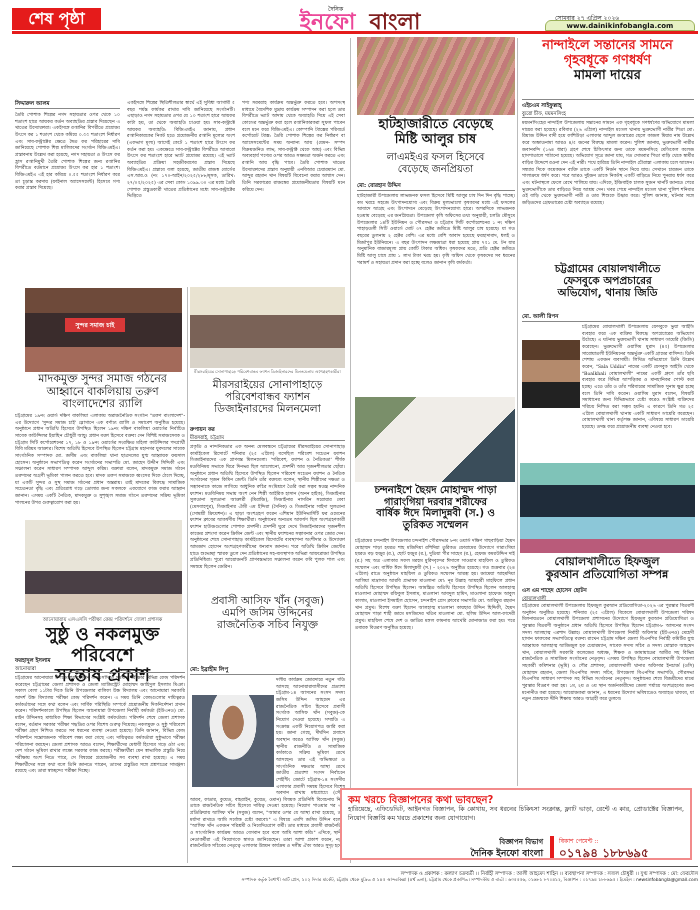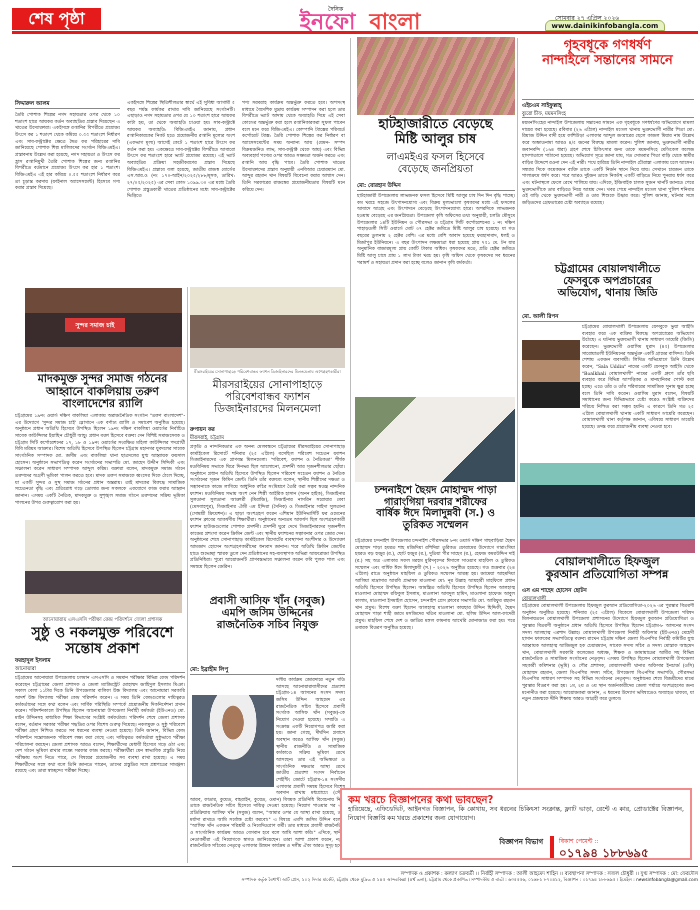--- a/index.html
+++ b/index.html
@@ -9,7 +9,7 @@
 .logo{left:260px;top:8px;width:200px;height:24px;display:flex;align-items:flex-end;justify-content:center;font:bold 22px "DejaVu Serif",serif;line-height:1}
 .logo .dainik{font-size:6px;position:absolute;top:-2px;left:68px;color:#222;font-weight:normal}
 .logo .p1{color:#ec4899}
-.logo .p2{color:#ef4444;margin-left:14px}
+.logo .p2{color:#7f1d1d;margin-left:14px}
 .dateline{left:555px;top:13px;font:6px "DejaVu Sans",sans-serif;color:#222}
 .url{left:545px;top:20px;width:120px;height:11px;background:#e7f1c4;border:1px solid #9cb25a;border-radius:6px 6px 0 0;font:bold 7px "DejaVu Sans",sans-serif;display:flex;align-items:center;justify-content:center}
 .redrule{left:12px;top:31px;width:686px;height:3px;background:#e51b1b}

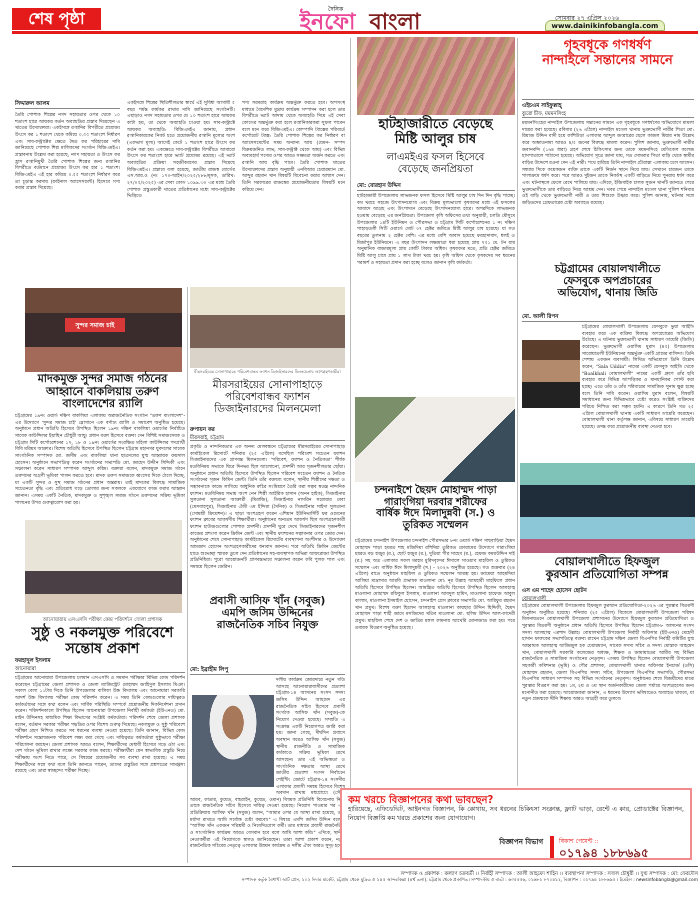--- a/index.html
+++ b/index.html
@@ -11,7 +11,7 @@
 .logo .p1{color:#ec4899}
 .logo .p2{color:#7f1d1d;margin-left:14px}
 .dateline{left:555px;top:13px;font:6px "DejaVu Sans",sans-serif;color:#222}
-.url{left:545px;top:20px;width:120px;height:11px;background:#e7f1c4;border:1px solid #9cb25a;border-radius:6px 6px 0 0;font:bold 7px "DejaVu Sans",sans-serif;display:flex;align-items:center;justify-content:center}
+.url{left:545px;top:20px;width:150px;height:11px;background:#e7f1c4;border:1px solid #9cb25a;border-radius:6px 6px 0 0;font:bold 7px "DejaVu Sans",sans-serif;display:flex;align-items:center;justify-content:center}
 .redrule{left:12px;top:31px;width:686px;height:3px;background:#e51b1b}
 .headline{font-family:"DejaVu Sans",sans-serif;text-align:center;color:#111;line-height:1.15}
 .h-red{color:#e51b1b}

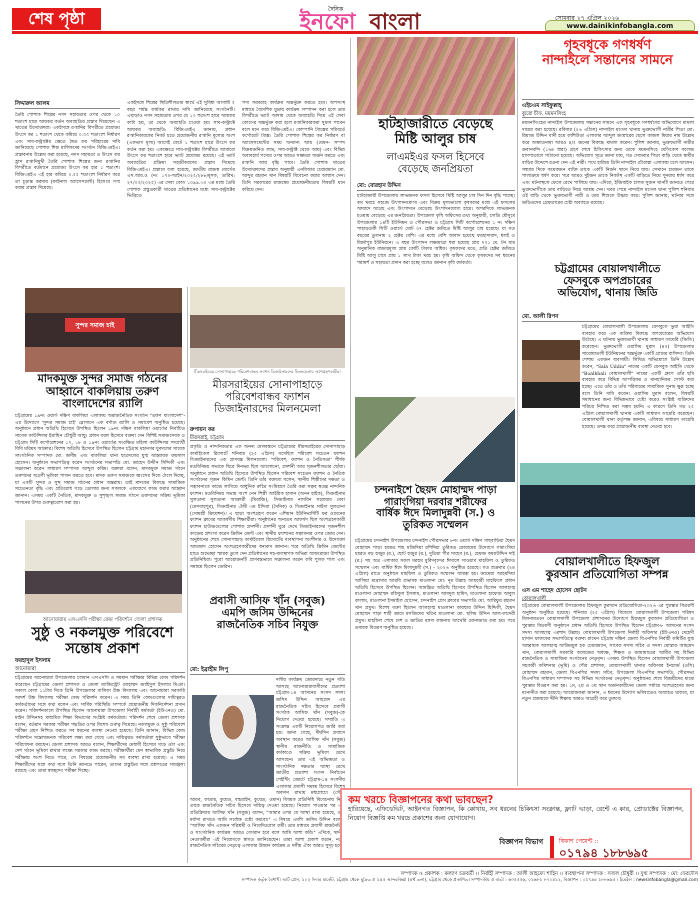--- a/index.html
+++ b/index.html
@@ -62,8 +62,8 @@
 <div class="abs body-text" style="left:357px;top:193px;width:158px;height:88px;overflow:hidden">হাটহাজারী উপজেলায় লাভজনক ফসল হিসেবে মিষ্টি আলুর চাষ দিন দিন বৃদ্ধি পাচ্ছে। কম খরচে সহজে উৎপাদনযোগ্য এবং বিক্রয় মূল্যভালো কৃষকদের মধ্যে এই ফসলের আবাদে আগ্রহ এবং উৎপাদনে বেড়েছে উৎপাদনযোগ্য হারে। অপরদিকে লাভজনক হওয়ায় বেড়েছে এর জনপ্রিয়তা। উপজেলা কৃষি অফিসের তথ্য অনুযায়ী, চলতি মৌসুমে উপজেলার ১৪টি ইউনিয়ন ও পৌরসভা ও চট্টগ্রাম সিটি কর্পোরেশনের ১ নং দক্ষিণ পাহাড়তলী সিটি ওয়ার্ডে মোট ৩৭ হেক্টর জমিতে মিষ্টি আলুর চাষ হয়েছে। যা গত বছরের তুলনায় ২ হেক্টর বেশি। এর মধ্যে বেশি আবাদ হয়েছে ফরহাদাবাদ, ধলই ও মির্জাপুর ইউনিয়নে। এ বছর উৎপাদন লক্ষ্যমাত্রা ধরা হয়েছে প্রায় ৭৫১ মে. টন যার অনুমানিক বাজারমূল্য প্রায় কোটি টাকার অধিক। কৃষকদের মতে, প্রতি হেক্টর জমিতে মিষ্টি আলু চাষে প্রায় ১ লাখ টাকা খরচ হয়। কৃষি অফিস থেকে কৃষকদের সব ধরনের পরামর্শ ও সহায়তা প্রদান করা হচ্ছে বলেও জানান কৃষি কর্মকর্তা।</div>
 
 <div class="abs headline" style="left:520px;top:38px;width:175px;font-size:13px;font-weight:bold">
+  <div class="h-red">নান্দাইলে সন্তানের সামনে</div>
   <div class="h-red">গৃহবধূকে গণধর্ষণ</div>
-  <div class="h-red">নান্দাইলে সন্তানের সামনে</div>
 </div>
 <div class="abs rule" style="left:522px;top:99px;width:172px"></div>
 <div class="abs byline" style="left:522px;top:102px">

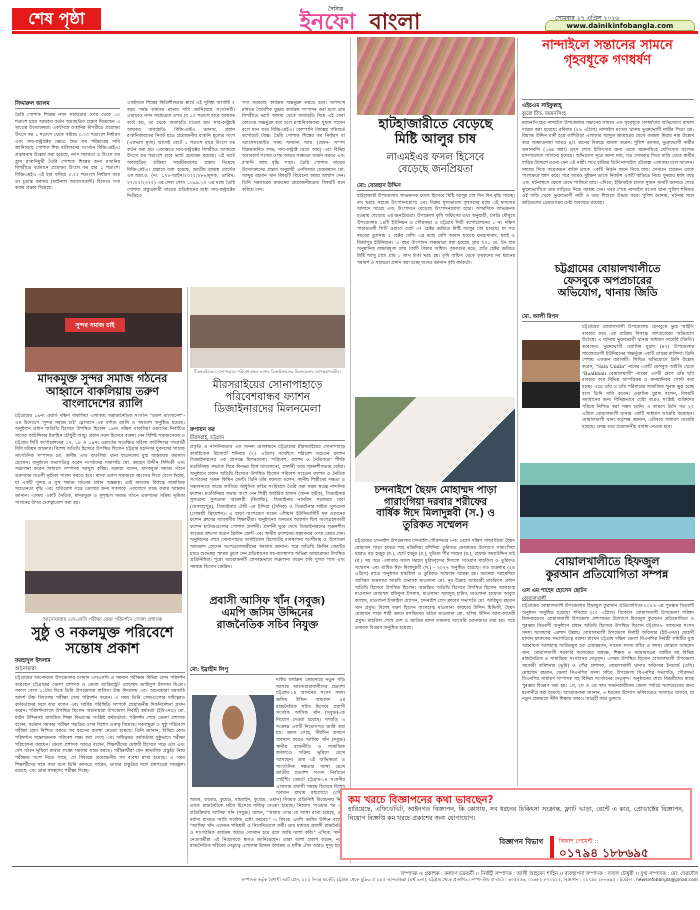--- a/index.html
+++ b/index.html
@@ -64,6 +64,7 @@
 <div class="abs headline" style="left:520px;top:38px;width:175px;font-size:13px;font-weight:bold">
   <div class="h-red">নান্দাইলে সন্তানের সামনে</div>
   <div class="h-red">গৃহবধূকে গণধর্ষণ</div>
+  <div>মামলা দায়ের</div>
 </div>
 <div class="abs rule" style="left:522px;top:99px;width:172px"></div>
 <div class="abs byline" style="left:522px;top:102px">

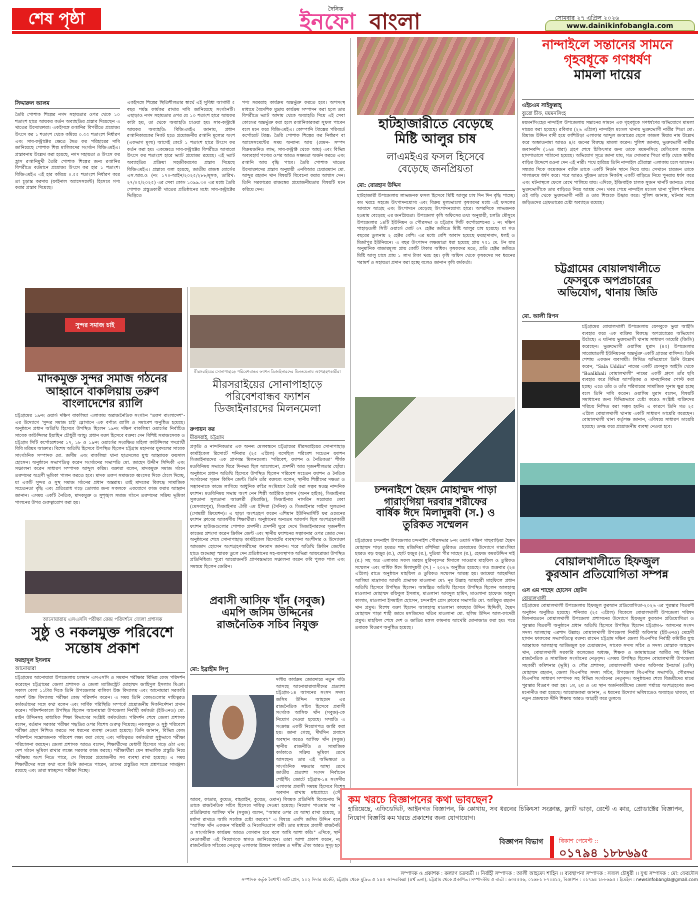--- a/index.html
+++ b/index.html
@@ -90,7 +90,7 @@
 <div class="abs ph" style="left:25px;top:288px;width:157px;height:84px;background:linear-gradient(180deg,#6e4a3a 0 30%,#3a2c2c 30% 70%,#a36a5a 70%)">
   <div style="position:absolute;left:40px;top:30px;width:60px;height:14px;background:#d83838;color:#fff;font:bold 6px 'DejaVu Sans',sans-serif;display:flex;align-items:center;justify-content:center">সুন্দর সমাজ চাই</div>
 </div>
-<div class="abs headline" style="left:15px;top:373px;width:175px;font-size:11px;font-weight:bold">
+<div class="abs headline" style="left:15px;top:373px;width:175px;font-size:11px;font-weight:normal">
   <div>মাদকমুক্ত সুন্দর সমাজ গঠনের</div>
   <div>আহ্বানে বাকলিয়ায় তরুণ</div>
   <div>বাংলাদেশের র‍্যালি</div>

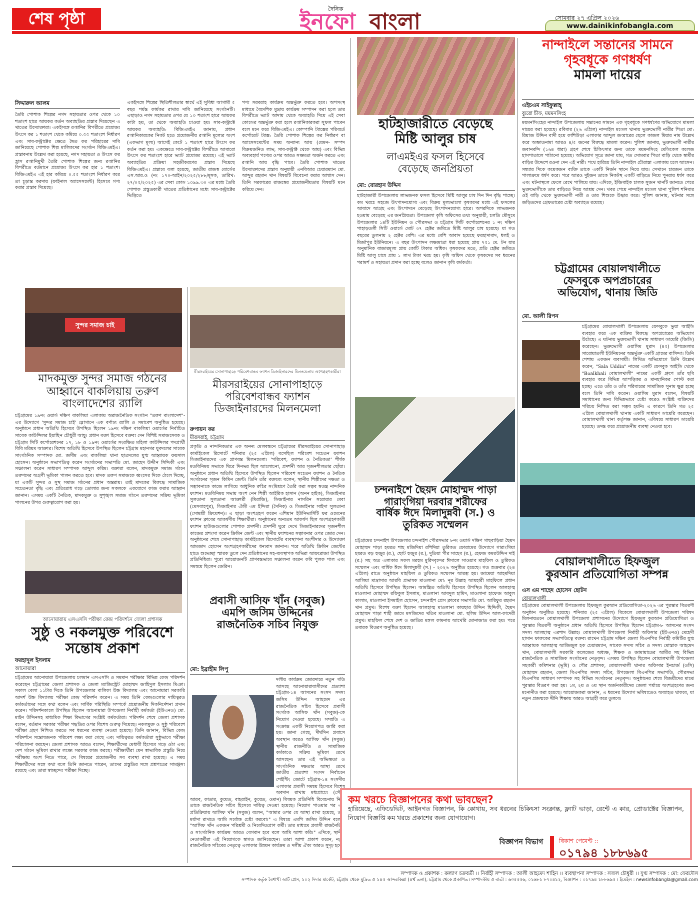--- a/index.html
+++ b/index.html
@@ -111,7 +111,7 @@
 <div class="abs rule" style="left:190px;top:440px;width:155px"></div>
 <div class="abs body-text" style="left:190px;top:444px;width:155px;height:148px;overflow:hidden">প্রকৃতি ও নান্দনিকতার এক অনন্য মেলবন্ধনে চট্টগ্রামের মীরসরাইয়ের সোনাপাহাড় কার্মাইকেল রিসোর্টে শনিবার (২৫ এপ্রিল) বসেছিল পরিবেশ সচেতন ফ্যাশন ডিজাইনারদের এক প্রাণবন্ত মিলনমেলা। 'পরিবেশ, ফ্যাশন ও নৈতিকতা' শীর্ষক মতবিনিময় সভাকে ঘিরে দিনভর ছিল আলোচনা, প্রদর্শনী আর সৃজনশীলতার ছোঁয়া। অনুষ্ঠানে প্রধান অতিথি হিসেবে উপস্থিত ছিলেন পরিবেশ সচেতন ফ্যাশন ও নৈতিক সংগঠনের সৃজন কিমিন জেন্ট। তিনি তাঁর বক্তব্যে বলেন, স্থানীয় শিল্পীদের দক্ষতা ও সম্ভাবনাকে কাজে লাগিয়ে আধুনিক রুচির সংমিশ্রণে তৈরি করা সম্ভব স্বতন্ত্র নান্দনিক ফ্যাশন। মতবিনিময় সভায় অংশ নেন শিল্পী আইরিক হাসান (অনন হাইক), ডিজাইনার সুলতানা সুলতানা আক্তারী (মিরাজি), ডিজাইনার নাসরিন সরোয়ার বেবা (মেসবাহপুর), ডিজাইনার ঐন্দ্রী এম ইন্দিরা (দৈনিক) ও ডিজাইনার সাইদা সুলতানা (সোমশ্রী ক্রিয়েশন)। এ ছাড়া অংশগ্রহণ করেন এশিয়ান ইউনিভার্সিটি ফর ওমেনের ফ্যাশন ক্লাবের আকর্ষণীয় শিক্ষার্থীরা। অনুষ্ঠানের অন্যতম আকর্ষণ ছিল অংশগ্রহণকারী ফ্যাশন হাউজগুলোর পোশাক প্রদর্শনী। প্রদর্শনী ঘুরে দেখে ডিজাইনারদের সৃজনশীল কাজের প্রশংসা করেন ক্রিমিন জেন্ট এবং স্থানীয় ফ্যাশনের সম্ভাবনার ওপর জোর দেন। অনুষ্ঠানের শেষে সোনাপাহাড় কার্মাইকেল রিসোর্টের ব্যবস্থাপনা অংশীদার ও উদ্যোক্তা আমজাদ হোসেন অংশগ্রহণকারীদের ধন্যবাদ জানান। পরে অতিথি ক্রিমিন জেন্টের হাতে শুভেচ্ছা স্মারক তুলে দেন প্রতিষ্ঠানের সহ-ব্যবস্থাপক অভিরা আফরোজা উপস্থিত প্রতিনিধিরা। পুরো আয়োজনটি প্রাণবন্তভাবে সঞ্চালনা করেন কবি পুলক পাল এবং সমন্বয়ে ছিলেন জেরিন।</div>
 
-<div class="abs headline" style="left:190px;top:594px;width:155px;font-size:10.5px;font-weight:bold">
+<div class="abs headline" style="left:190px;top:594px;width:155px;font-size:10.5px;font-weight:normal">
   <div>প্রবাসী আসিফ খাঁন (সবুজ)</div>
   <div>এমপি জসিম উদ্দিনের</div>
   <div>রাজনৈতিক সচিব নিযুক্ত</div>

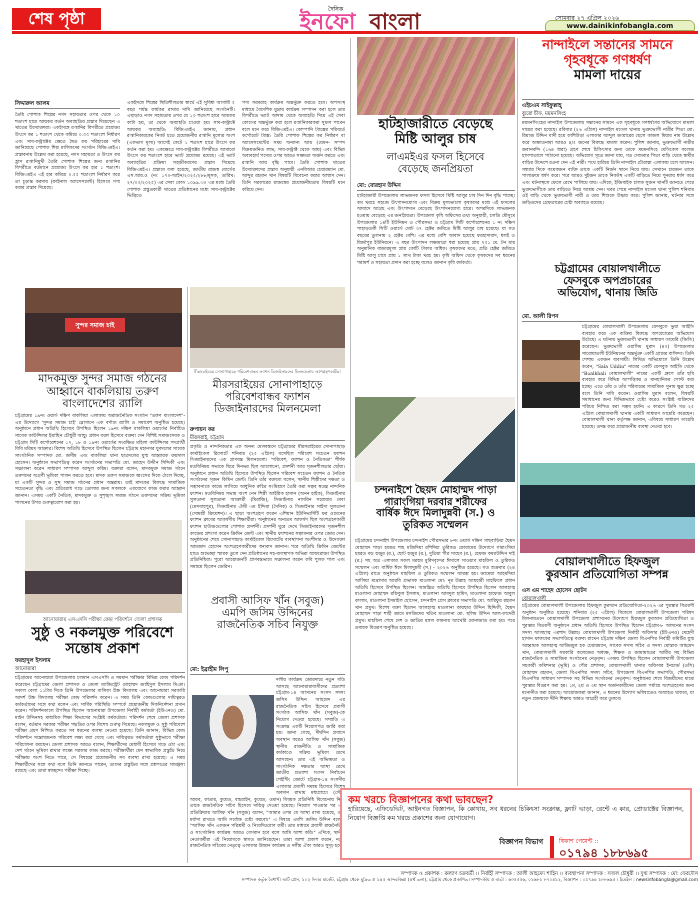--- a/index.html
+++ b/index.html
@@ -126,7 +126,7 @@
 
 <div class="abs ph" style="left:25px;top:520px;width:157px;height:93px;background:linear-gradient(180deg,#e8e4d8 0 55%,#4a3f45 55% 80%,#d8c8b8 80%)"></div>
 <div class="abs caption" style="left:15px;top:616px;width:175px;font-size:5px">আনোয়ারায় এসএসসি পরীক্ষা কেন্দ্র পরিদর্শনে জেলা প্রশাসক</div>
-<div class="abs headline" style="left:15px;top:624px;width:175px;font-size:14px;font-weight:bold">
+<div class="abs headline" style="left:15px;top:624px;width:175px;font-size:18px;font-weight:bold">
   <div>সুষ্ঠু ও নকলমুক্ত পরিবেশে</div>
   <div>সন্তোষ প্রকাশ</div>
 </div>

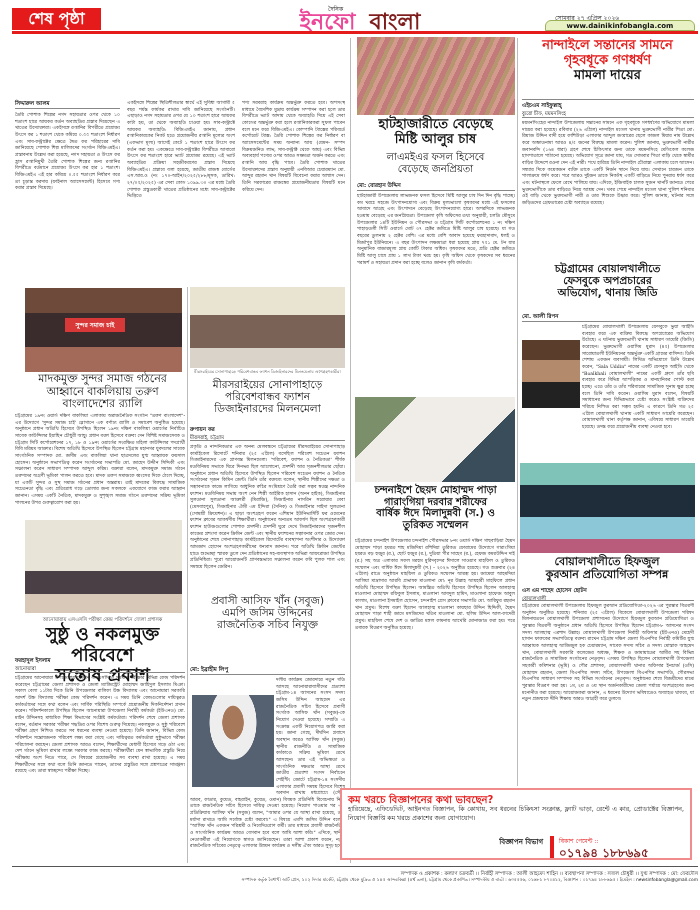--- a/index.html
+++ b/index.html
@@ -166,6 +166,7 @@
   <div style="position:absolute;left:6px;top:2px;font:bold 10px 'DejaVu Sans',sans-serif;color:#e51b1b">কম খরচে বিজ্ঞাপনের কথা ভাবছেন?</div>
   <div style="position:absolute;left:6px;top:15px;width:336px;font:6.2px 'DejaVu Sans',sans-serif;line-height:1.45;text-align:justify;color:#111">হারিয়েছে, এফিডেভিট, আইনগত বিজ্ঞাপন, কি কোথায়, সব ধরনের চিকিৎসা সংক্রান্ত, ফ্ল্যাট ভাড়া, রেন্টে এ কার, প্রোডাক্টের বিজ্ঞাপন, নিয়োগ বিজ্ঞপ্তি কম খরচে প্রকাশের জন্য যোগাযোগ।</div>
   <div style="position:absolute;left:6px;top:46px;width:195px;text-align:right;font:bold 7px 'DejaVu Sans',sans-serif">বিজ্ঞাপন বিভাগ</div>
+  <div style="position:absolute;left:6px;top:56px;width:195px;text-align:right;font:bold 9px 'DejaVu Sans',sans-serif">দৈনিক ইনফো বাংলা</div>
   <div style="position:absolute;left:208px;top:46px;width:4px;height:22px;background:#e51b1b"></div>
   <div style="position:absolute;left:217px;top:46px;font:6px 'DejaVu Sans',sans-serif;color:#e51b1b">বিকাশ পেমেন্ট ::</div>
   <div style="position:absolute;left:217px;top:54px;font:bold 12px 'DejaVu Sans',sans-serif;color:#7f1d1d">০১৭৯৪ ১৮৮৬৯৫</div>

